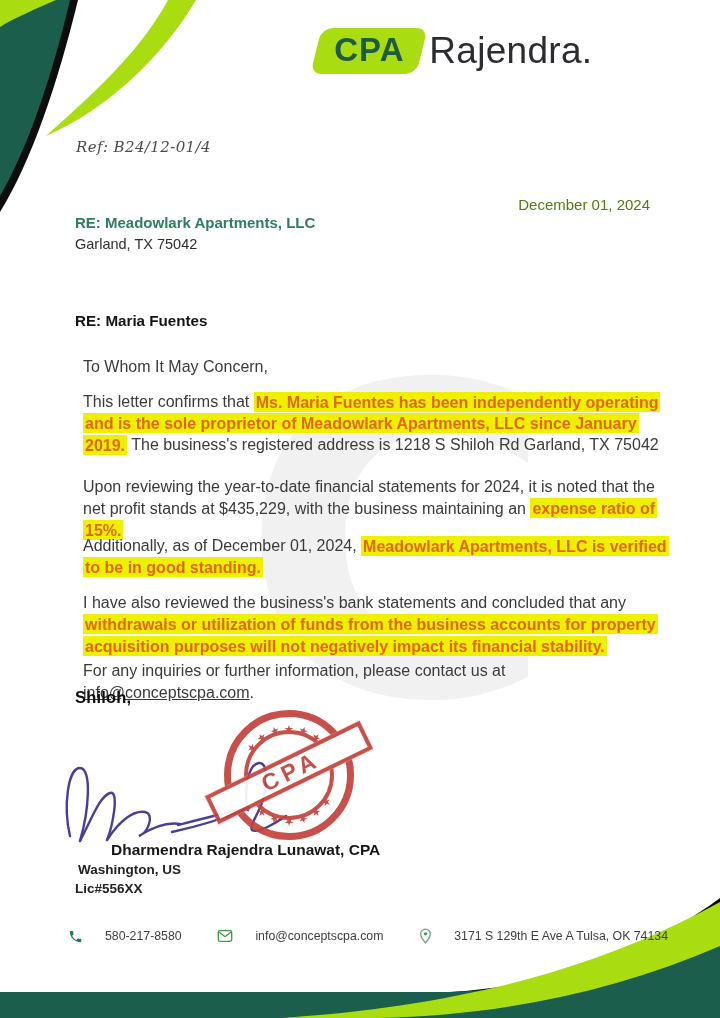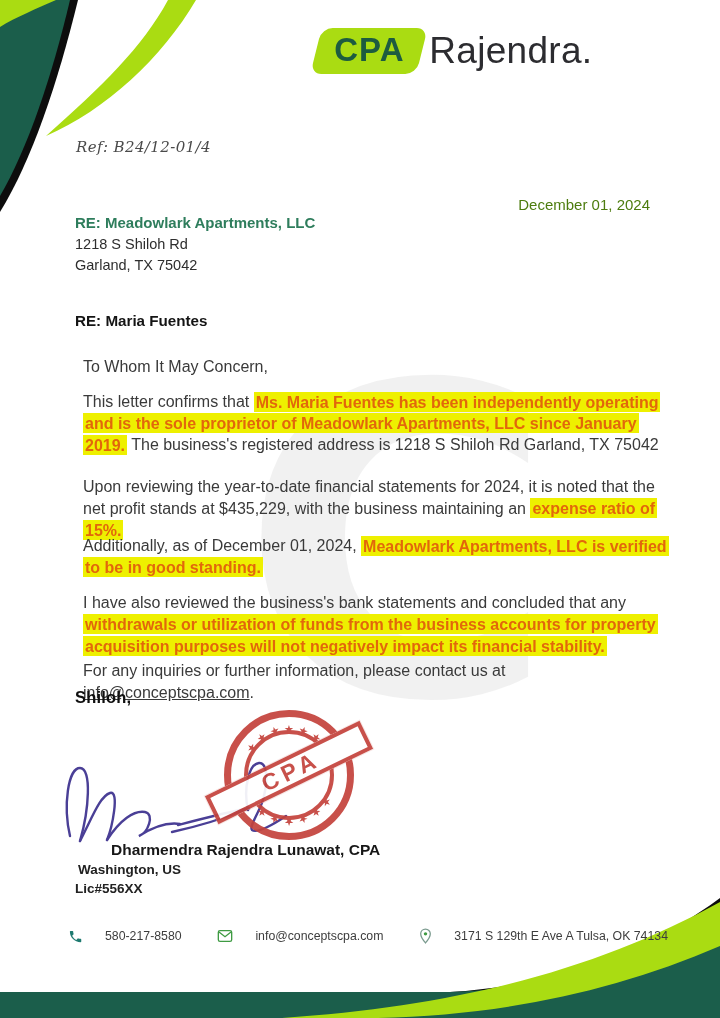--- a/index.html
+++ b/index.html
@@ -114,7 +114,6 @@
 
 <div class="recipient">
   <div class="r-name">RE: Meadowlark Apartments, LLC</div>
-  <div>1218 S Shiloh Rd</div>
   <div>Garland, TX 75042</div>
 </div>
 

